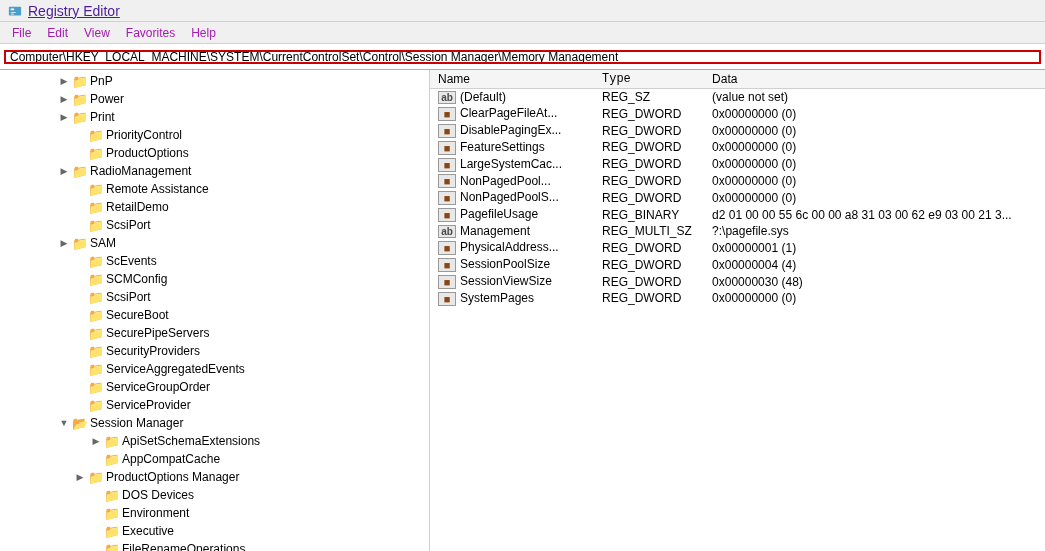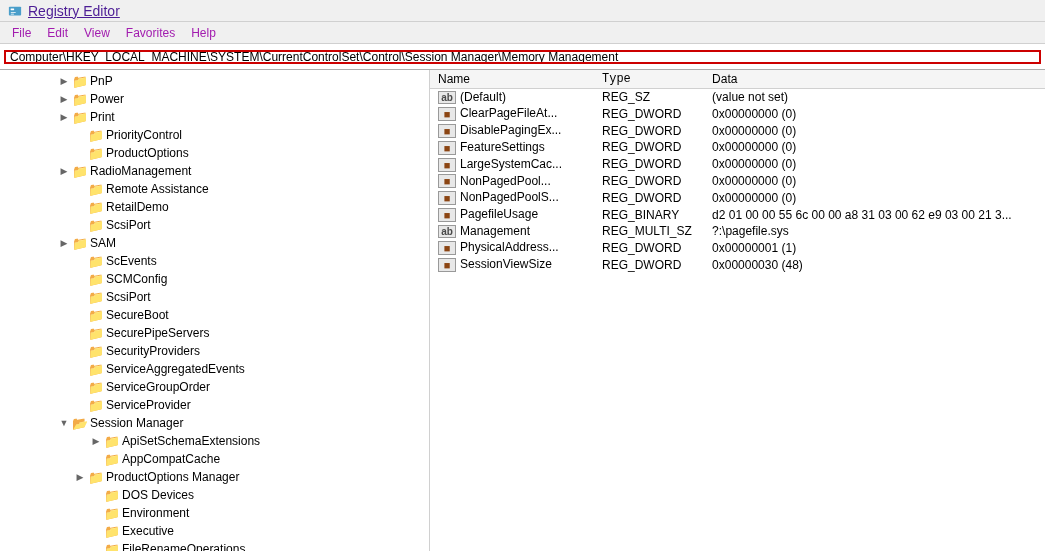--- a/index.html
+++ b/index.html
@@ -402,6 +402,11 @@
             <td>0x00000001 (1)</td>
           </tr>
           <tr>
+            <td><span style="display: inline-block; margin-right: 4px; font-size: 11px; font-weight: bold; color: rgb(139, 69, 19); background: rgb(232, 232, 232); border: 1px solid rgb(153, 153, 153); padding: 0px 2px; vertical-align: middle; min-width: 18px; text-align: center;">■</span><span>SessionPoolSize</span></td>
+            <td>REG_DWORD</td>
+            <td>0x00000004 (4)</td>
+          </tr>
+          <tr>
             <td><span style="display: inline-block; margin-right: 4px; font-size: 11px; font-weight: bold; color: rgb(139, 69, 19); background: rgb(232, 232, 232); border: 1px solid rgb(153, 153, 153); padding: 0px 2px; vertical-align: middle; min-width: 18px; text-align: center;">■</span><span>SessionViewSize</span></td>
             <td>REG_DWORD</td>
             <td>0x00000030 (48)</td>

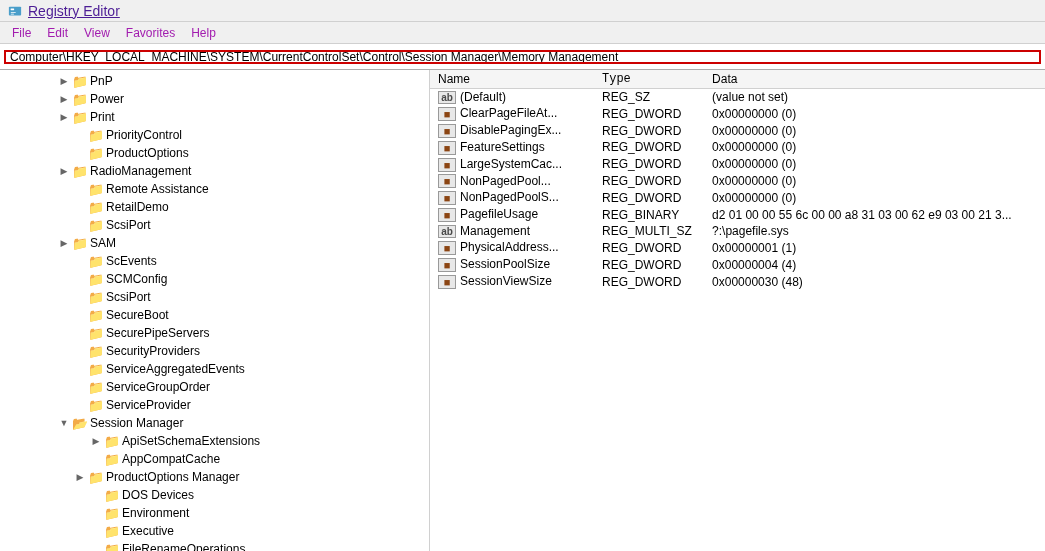--- a/index.html
+++ b/index.html
@@ -411,6 +411,11 @@
             <td>REG_DWORD</td>
             <td>0x00000030 (48)</td>
           </tr>
+          <tr>
+            <td><span style="display: inline-block; margin-right: 4px; font-size: 11px; font-weight: bold; color: rgb(139, 69, 19); background: rgb(232, 232, 232); border: 1px solid rgb(153, 153, 153); padding: 0px 2px; vertical-align: middle; min-width: 18px; text-align: center;">■</span><span>SystemPages</span></td>
+            <td>REG_DWORD</td>
+            <td>0x00000000 (0)</td>
+          </tr>
         </tbody>
     </table>
   </div>

